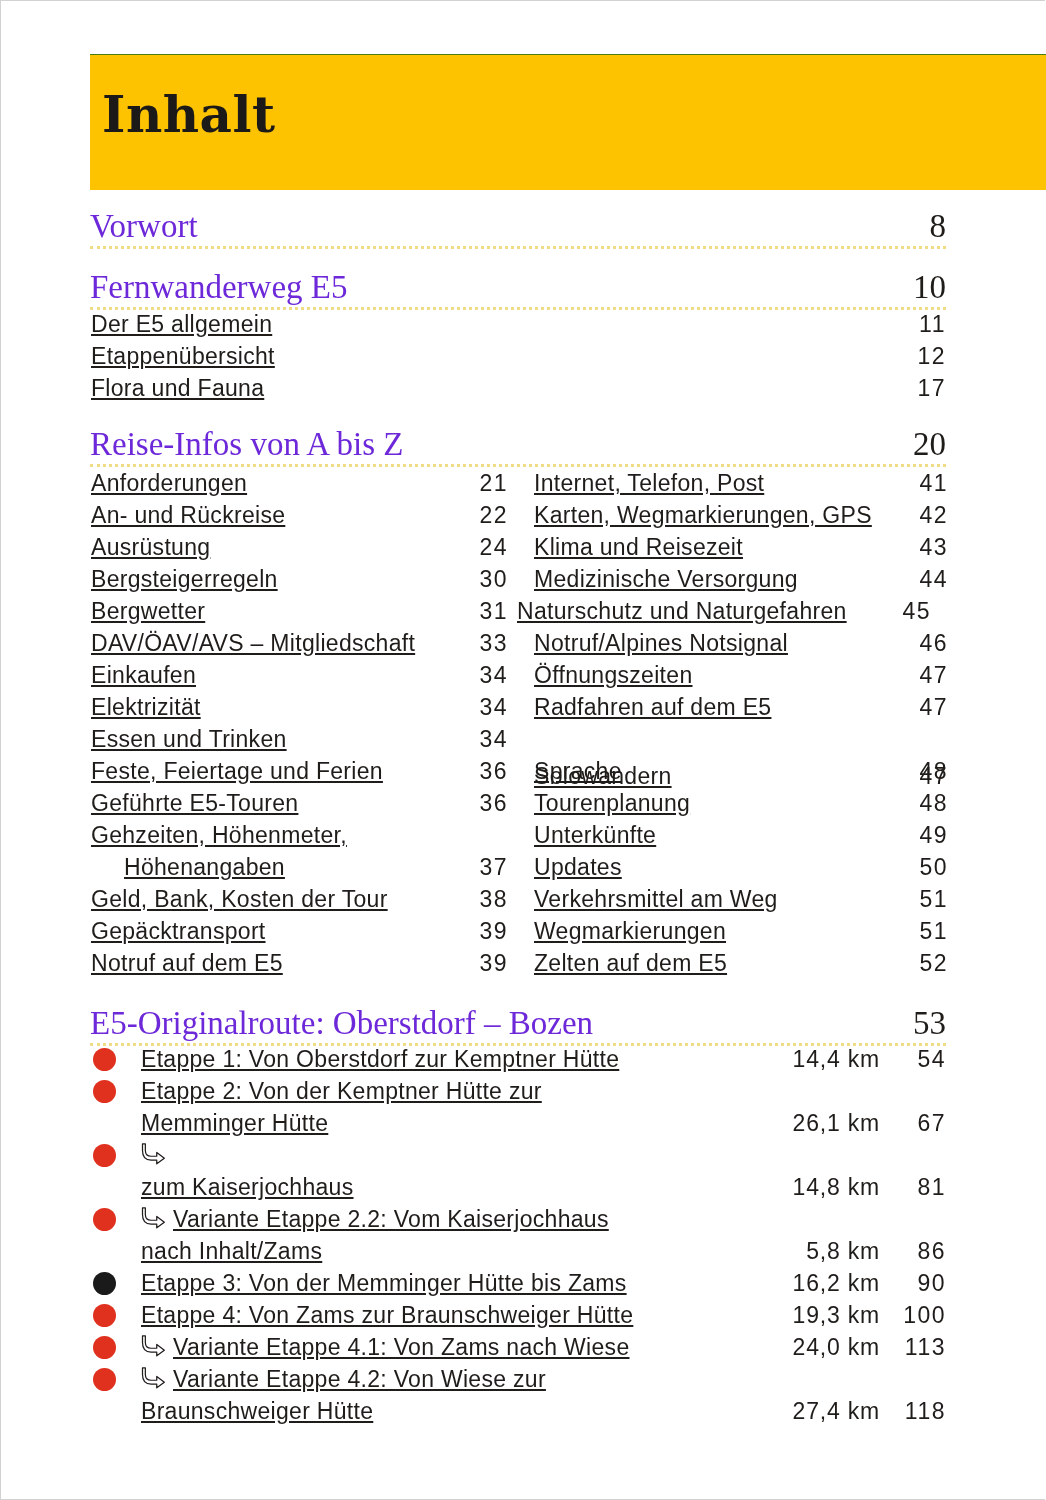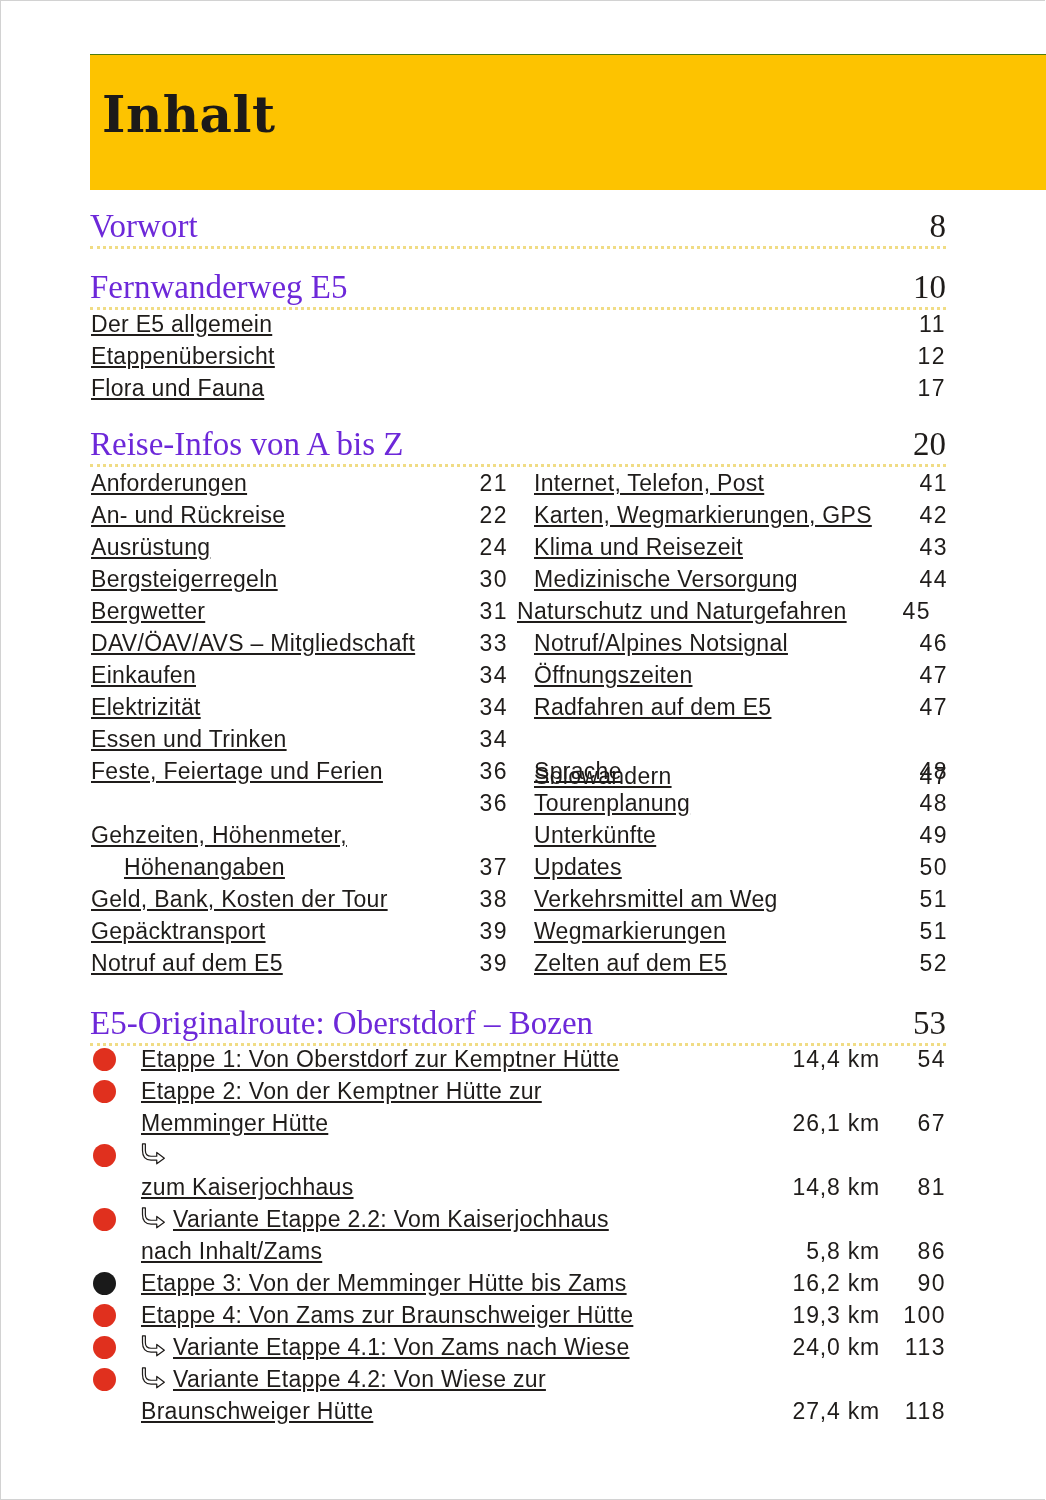--- a/index.html
+++ b/index.html
@@ -123,6 +123,7 @@
       <span class="pg">36</span>
     </div>
     <div class="entry" style="left: 91px; top: 787px; width: 417px;">
+      <span class="lbl">Geführte E5-Touren</span>
       <span class="pg">36</span>
     </div>
     <div class="entry" style="left: 91px; top: 819px; width: 417px;">

